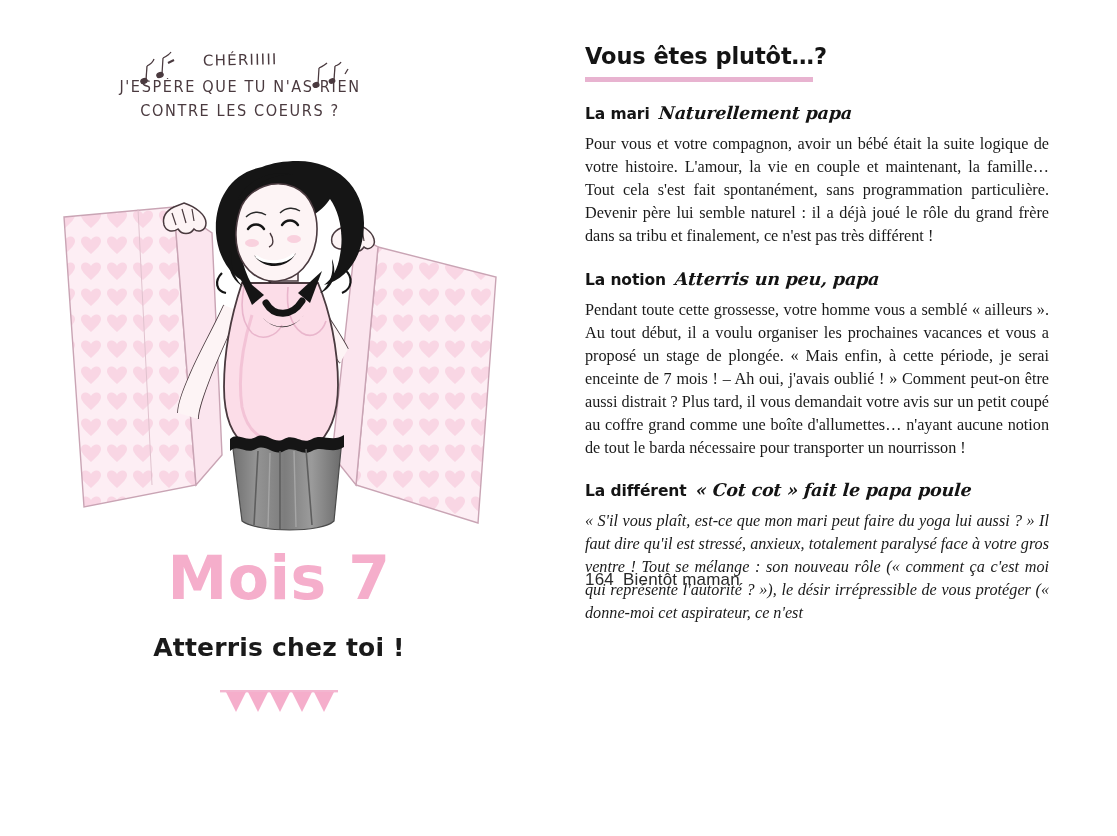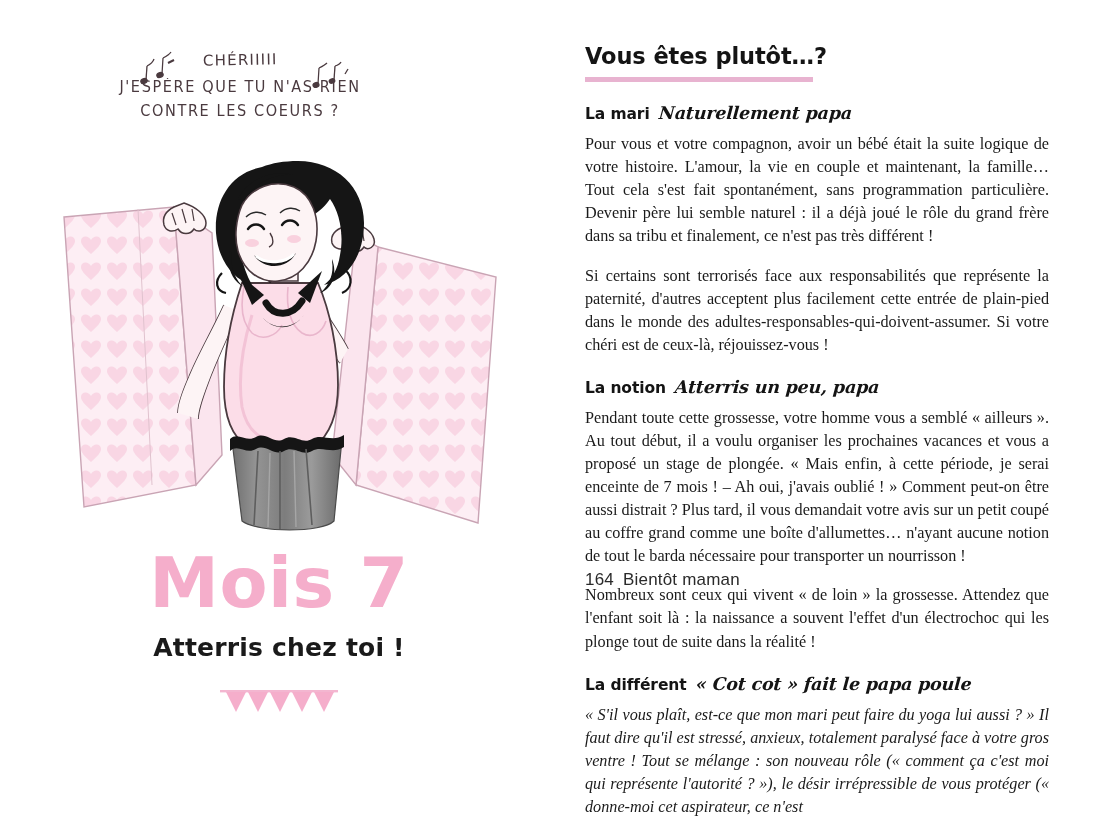--- a/index.html
+++ b/index.html
@@ -356,7 +356,6 @@
         <span class="lead">La mari</span><span class="script">Naturellement papa</span>
       </div>
       <p class="body">Pour vous et votre compagnon, avoir un bébé était la suite logique de votre histoire. L'amour, la vie en couple et maintenant, la famille… Tout cela s'est fait spontanément, sans programmation particulière. Devenir père lui semble naturel : il a déjà joué le rôle du grand frère dans sa tribu et finalement, ce n'est pas très différent !</p>
-      <p class="body">Si certains sont terrorisés face aux responsabilités que représente la paternité, d'autres acceptent plus facilement cette entrée de plain-pied dans le monde des adultes-responsables-qui-doivent-assumer. Si votre chéri est de ceux-là, réjouissez-vous !</p>
 
       <div class="subhead gap-before">
         <span class="lead">La notion</span><span class="script">Atterris un peu, papa</span>

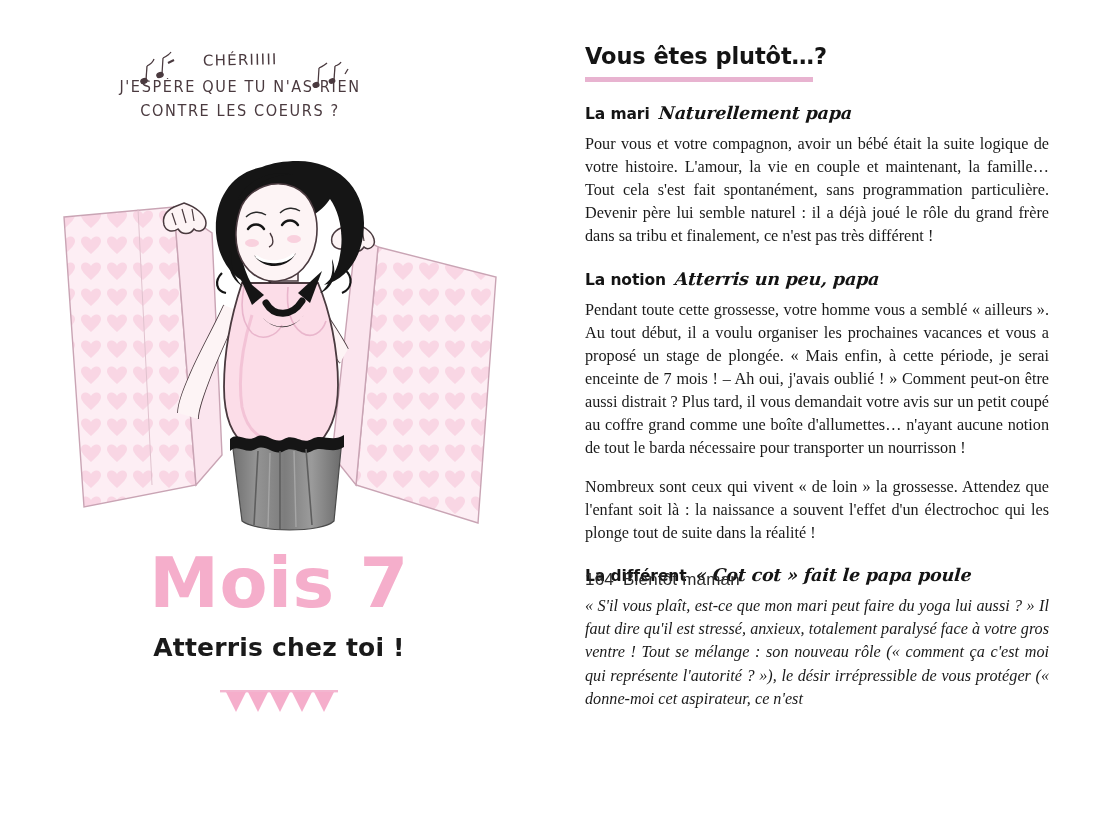--- a/index.html
+++ b/index.html
@@ -361,7 +361,6 @@
         <span class="lead">La notion</span><span class="script">Atterris un peu, papa</span>
       </div>
       <p class="body">Pendant toute cette grossesse, votre homme vous a semblé « ailleurs ». Au tout début, il a voulu organiser les prochaines vacances et vous a proposé un stage de plongée. « Mais enfin, à cette période, je serai enceinte de 7 mois ! – Ah oui, j'avais oublié ! » Comment peut-on être aussi distrait ? Plus tard, il vous demandait votre avis sur un petit coupé au coffre grand comme une boîte d'allumettes… n'ayant aucune notion de tout le barda nécessaire pour transporter un nourrisson !</p>
-      <p class="body">Nombreux sont ceux qui vivent « de loin » la grossesse. Attendez que l'enfant soit là : la naissance a souvent l'effet d'un électrochoc qui les plonge tout de suite dans la réalité !</p>
 
       <div class="subhead gap-before">
         <span class="lead">La différent</span><span class="script">« Cot cot » fait le papa poule</span>

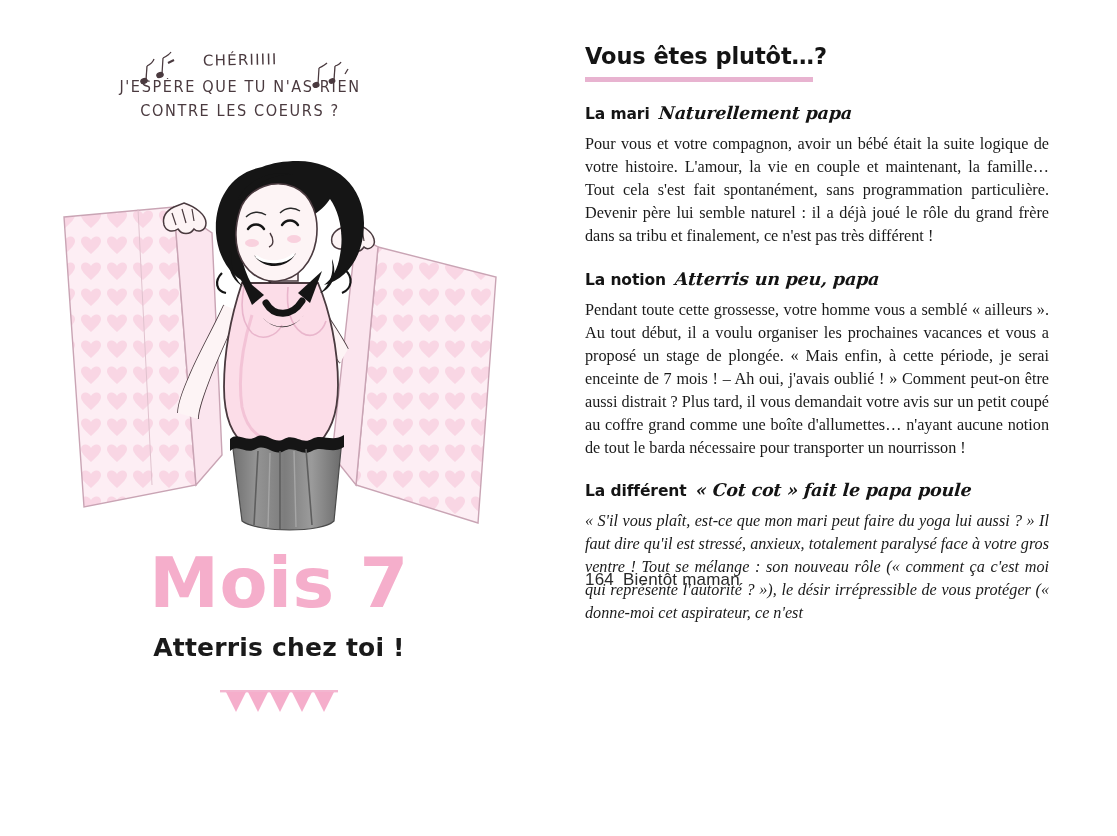--- a/index.html
+++ b/index.html
@@ -71,7 +71,7 @@
     text-align: center;
     font-family: "DejaVu Sans", sans-serif;
     font-weight: bold;
-    font-size: 70px;
+    font-size: 60px;
     letter-spacing: 0.5px;
     color: #f5aecb;
     line-height: 1;

